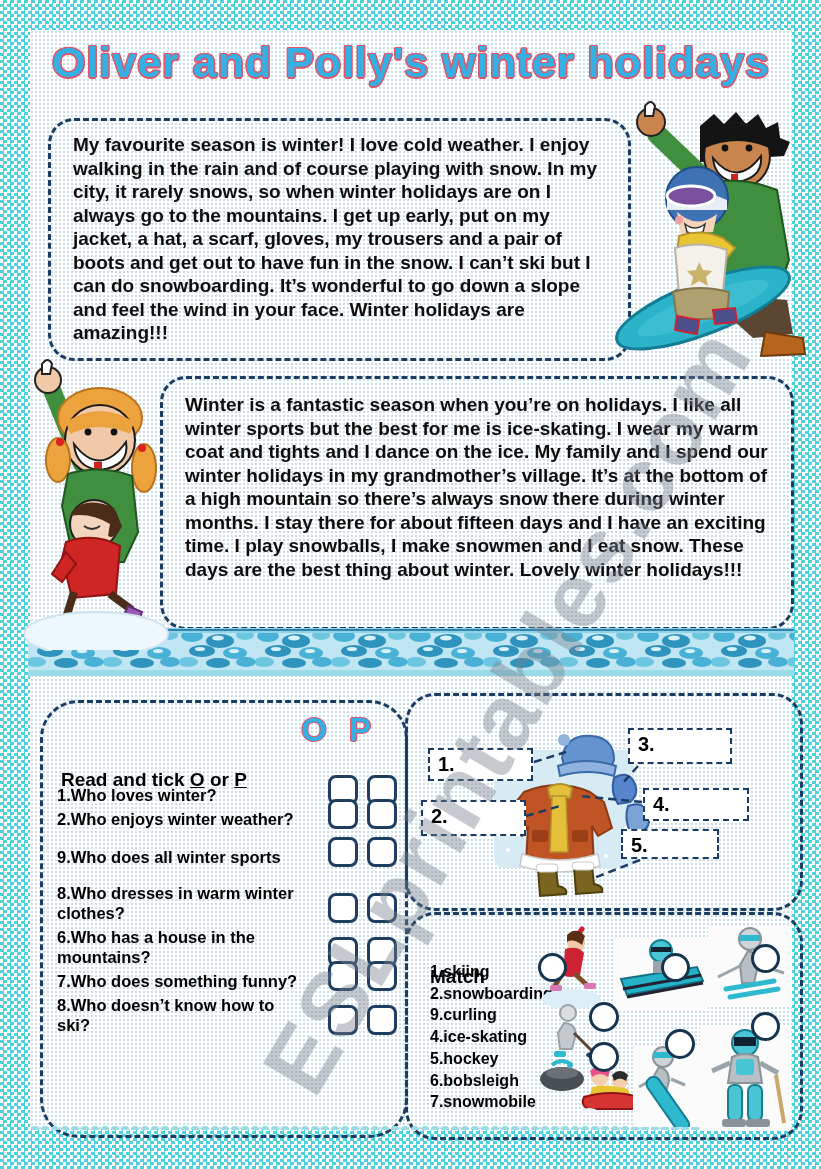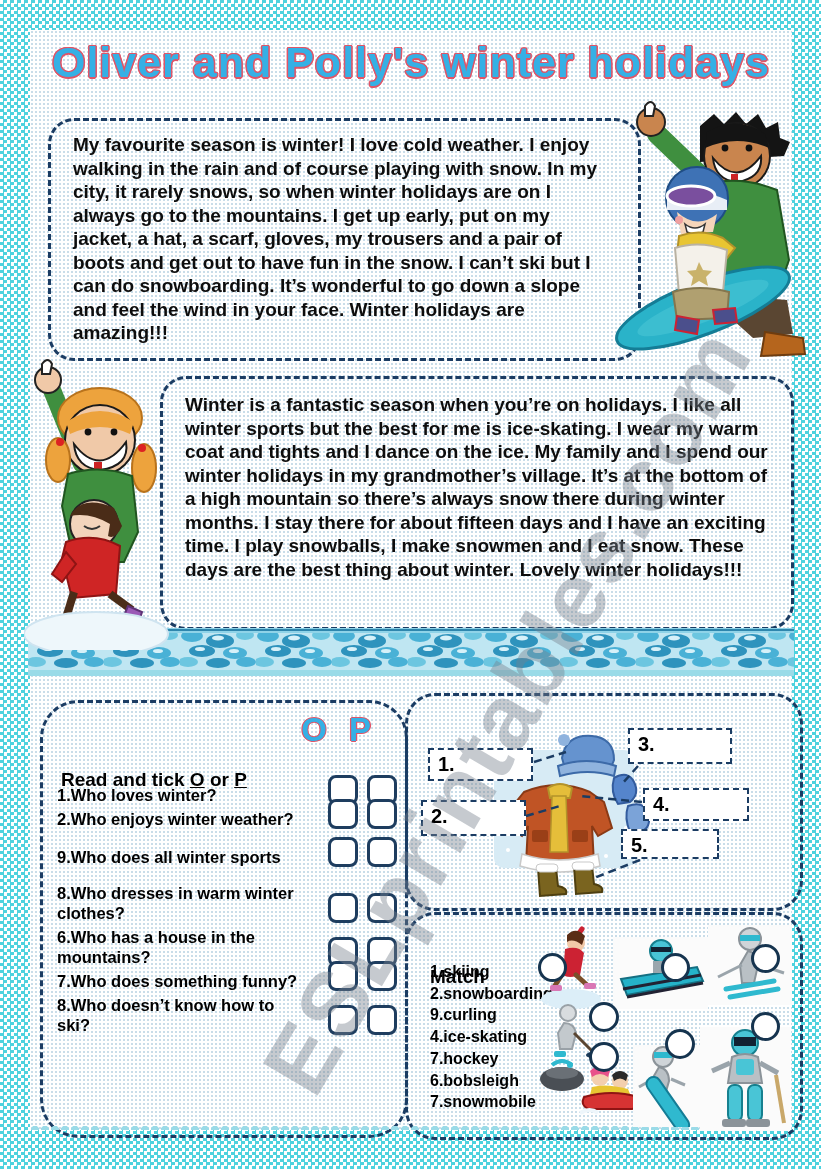--- a/index.html
+++ b/index.html
@@ -23,7 +23,7 @@
     white-space:nowrap;
   }
   .dashbox{position:absolute;border:3px dashed #1b3c63;}
-  .p1box{left:18px;top:88px;width:577px;height:237px;border-radius:26px;padding-left:10px;}
+  .p1box{left:18px;top:88px;width:577px;height:237px;border-radius:26px;}
   .p2box{left:130px;top:346px;width:628px;height:248px;border-radius:26px;}
   .ptext{
     position:absolute;color:#0d0d0d;font-weight:bold;font-size:19px;line-height:23.5px;

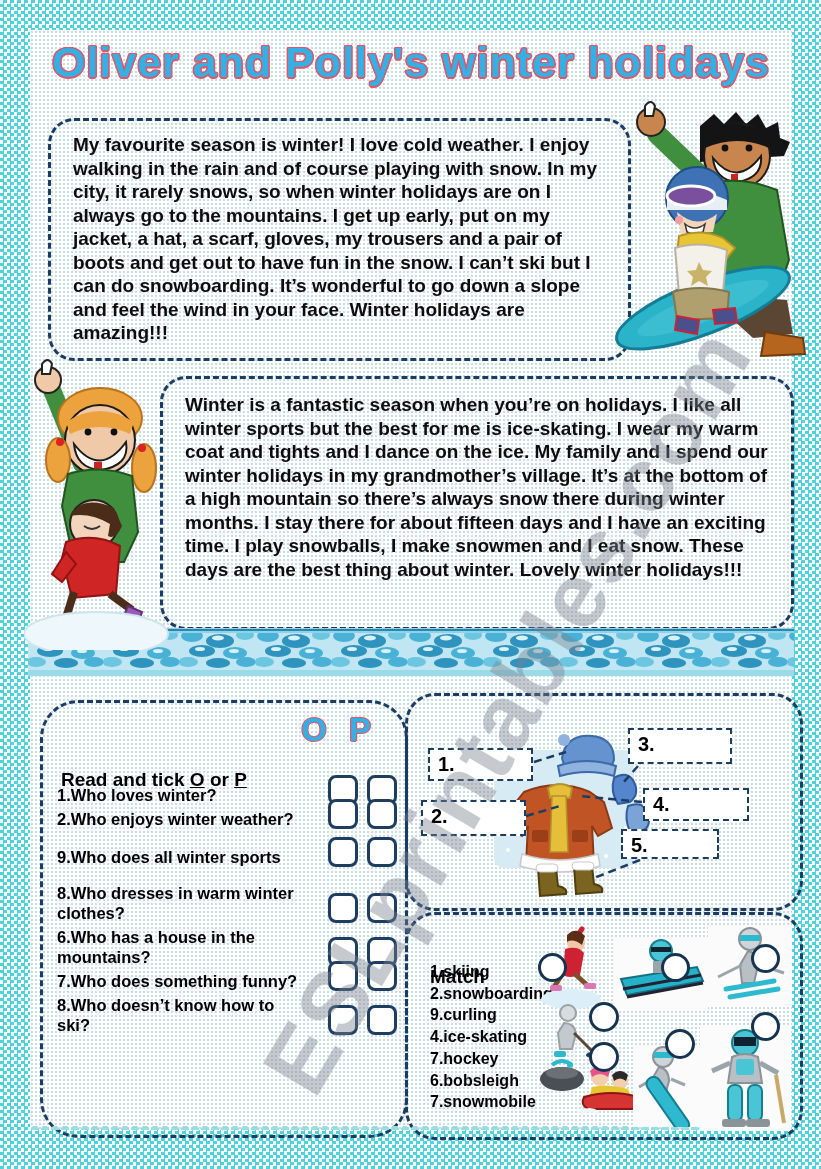--- a/index.html
+++ b/index.html
@@ -294,7 +294,7 @@
         <div>2.snowboarding</div>
         <div>9.curling</div>
         <div>4.ice-skating</div>
-        <div>7.hockey</div>
+        <div>5.hockey</div>
         <div>6.bobsleigh</div>
         <div>7.snowmobile</div>
       </div>

